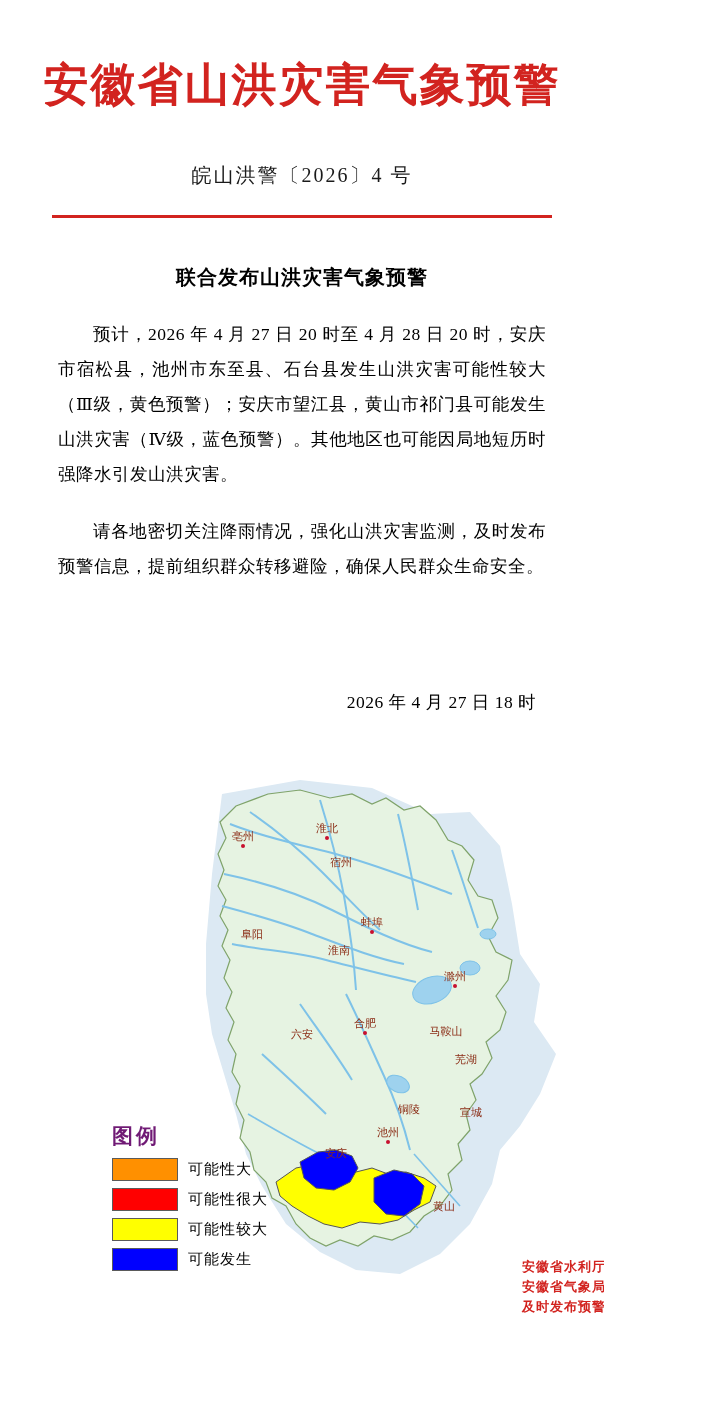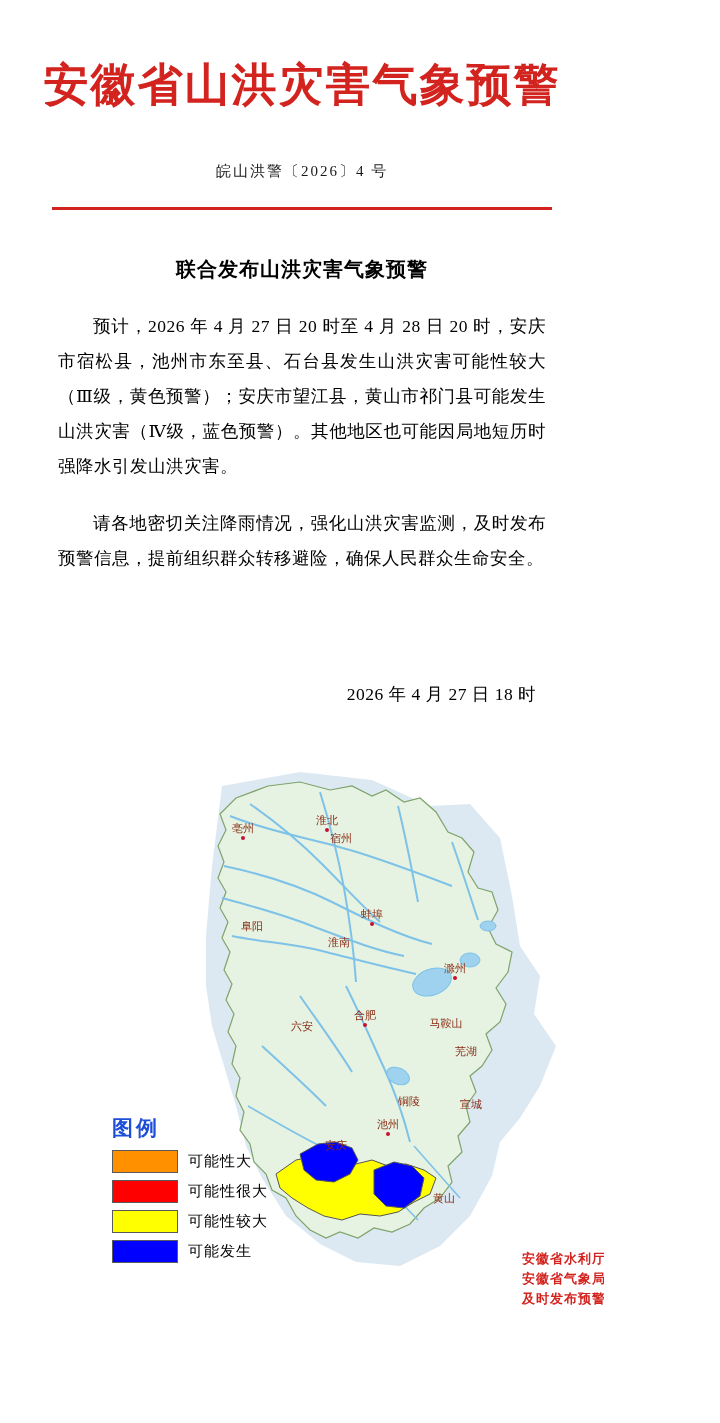--- a/index.html
+++ b/index.html
@@ -35,7 +35,7 @@
   }
   .doc-number {
     text-align: center;
-    font-size: 15px;
+    font-size: 20px;
     letter-spacing: 2px;
     margin-top: 50px;
     color: #1a1a1a;

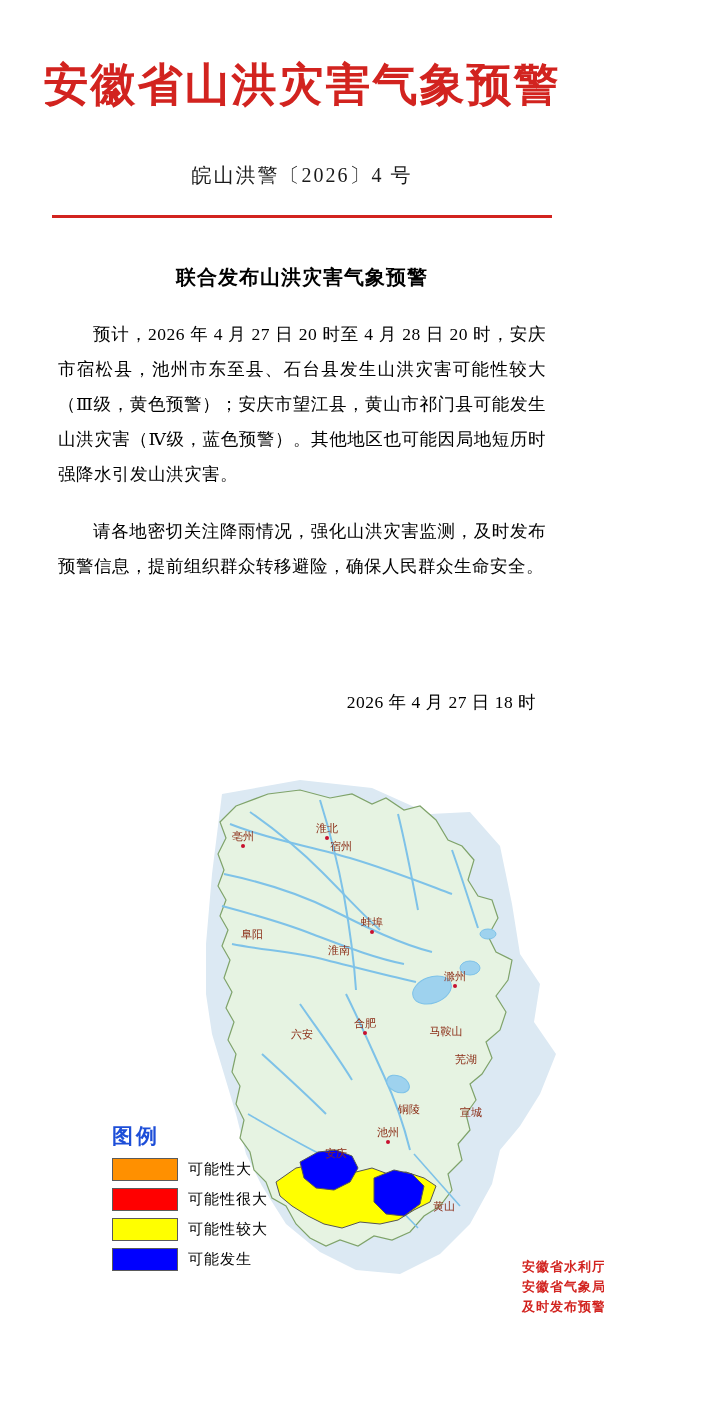--- a/index.html
+++ b/index.html
@@ -243,7 +243,7 @@
     <div>
       <div class="city-label" style="left:243px; top:82px;">亳州</div>
       <div class="city-label" style="left:327px; top:74px;">淮北</div>
-      <div class="city-label" style="left:341px; top:92px;">宿州</div>
+      <div class="city-label" style="left:341px; top:108px;">宿州</div>
       <div class="city-label" style="left:252px; top:180px;">阜阳</div>
       <div class="city-label" style="left:372px; top:168px;">蚌埠</div>
       <div class="city-label" style="left:339px; top:196px;">淮南</div>

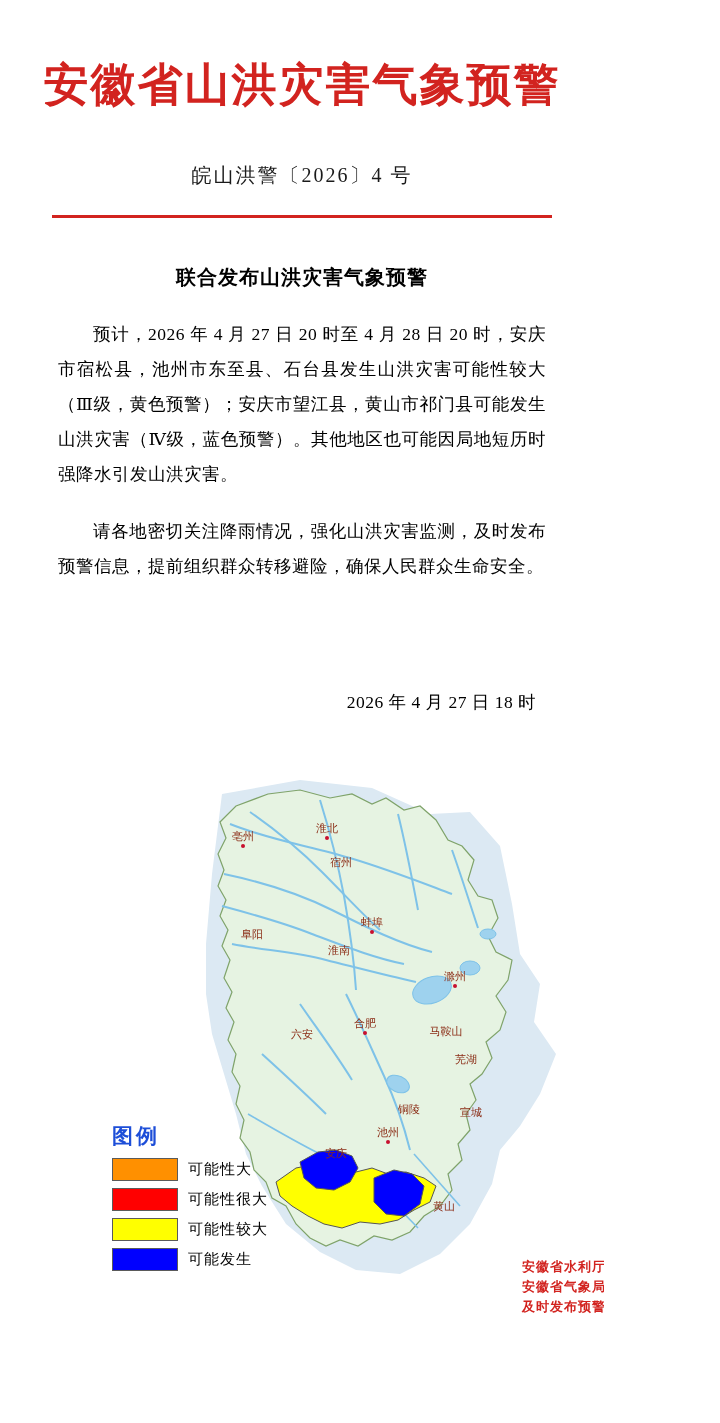--- a/index.html
+++ b/index.html
@@ -103,7 +103,7 @@
     font-family: "Liberation Sans", "DejaVu Sans", sans-serif;
     letter-spacing: 3px;
     margin-bottom: 8px;
-    color: #1d4ed8;
+    color: #701a75;
   }
   .legend-row {
     display: flex;

